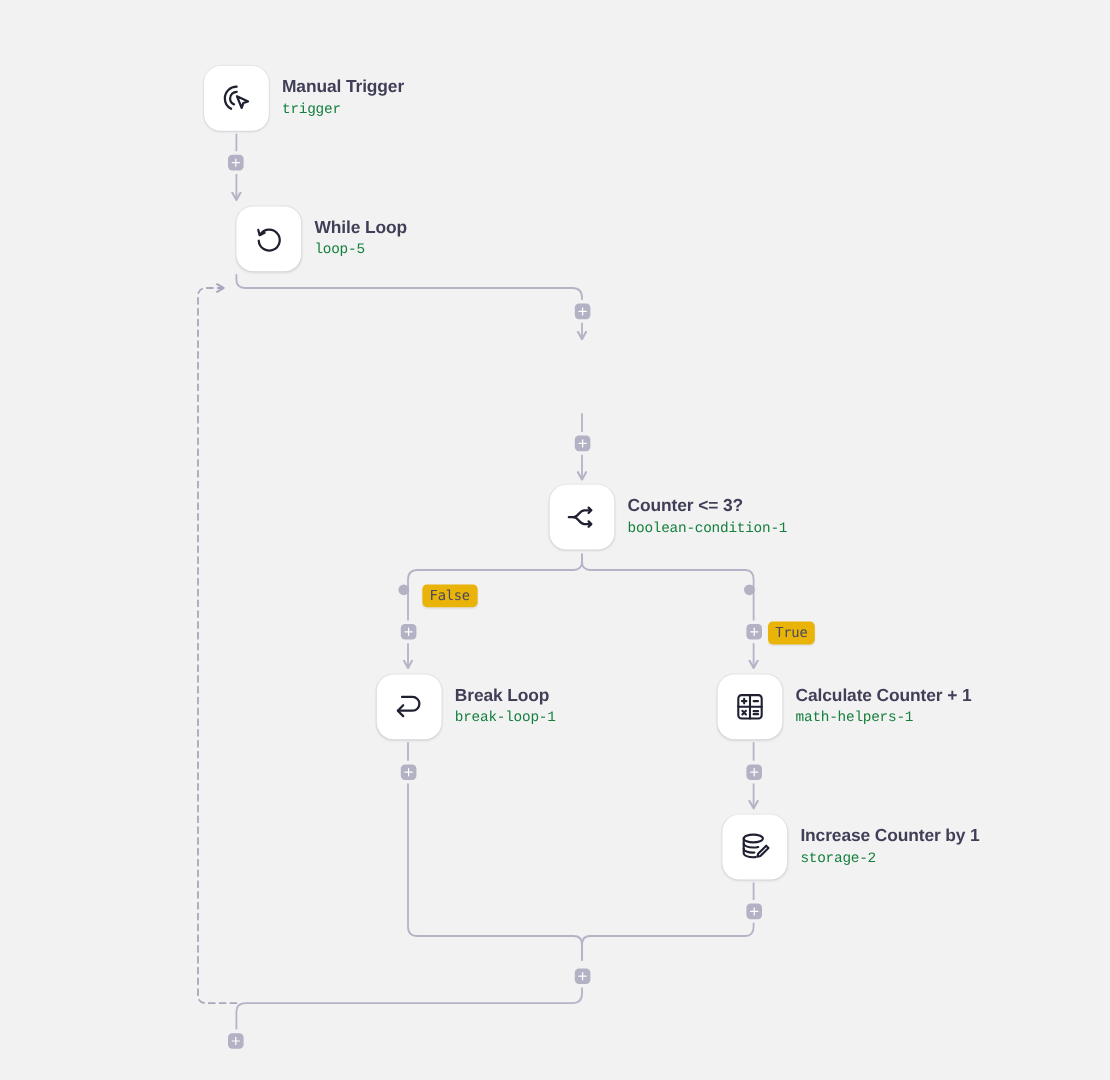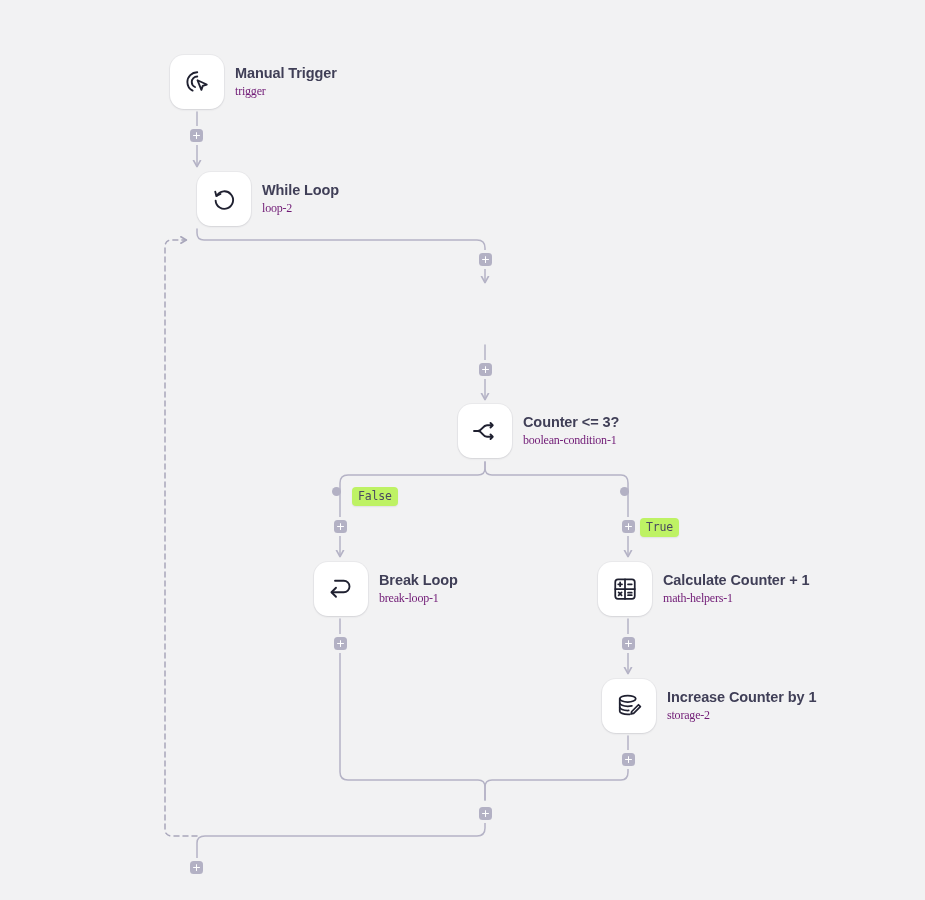--- a/index.html
+++ b/index.html
@@ -52,9 +52,9 @@
     letter-spacing: -0.1px;
   }
   .node-sub {
-    font-family: Liberation Serif, serif;
+    font-family: Liberation Mono, monospace;
     font-size: 12px;
-    color: #701a75;
+    color: #15803d;
     margin-top: 3px;
     letter-spacing: -0.2px;
   }

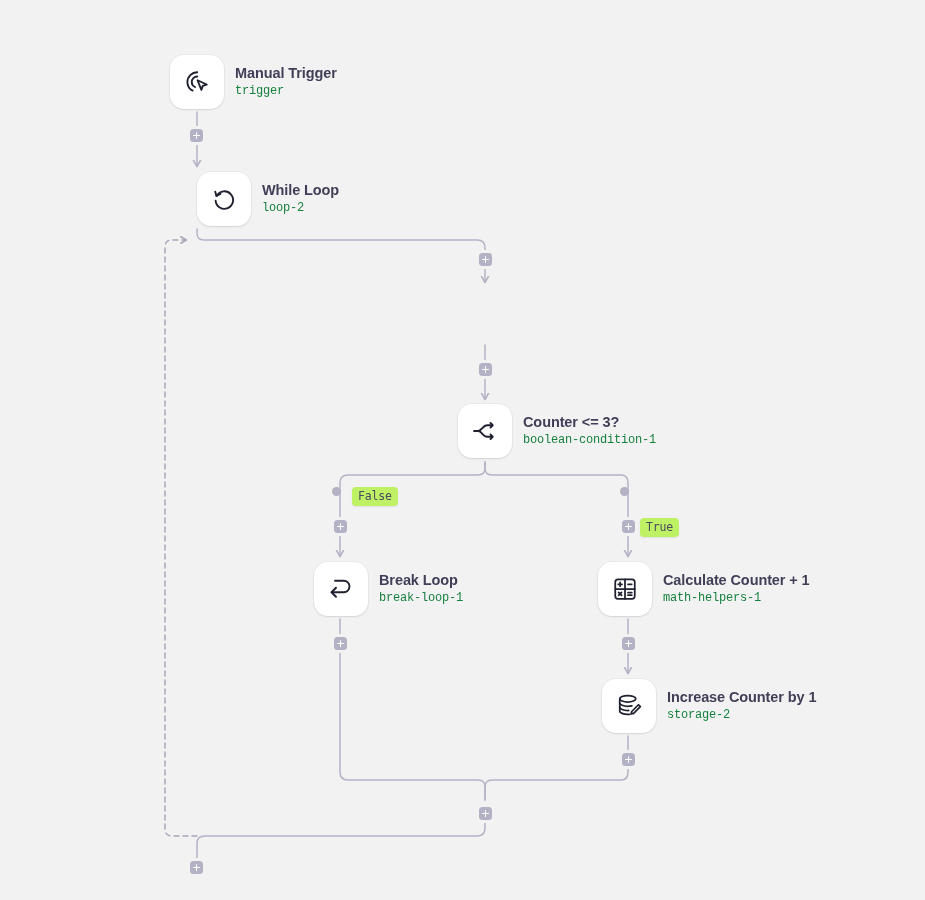--- a/index.html
+++ b/index.html
@@ -168,7 +168,7 @@
     </div>
     <div class="node-text">
       <div class="node-title">While Loop</div>
-      <div class="node-sub">loop-2</div>
+      <div class="node-sub">loop-5</div>
     </div>
   </div>
 

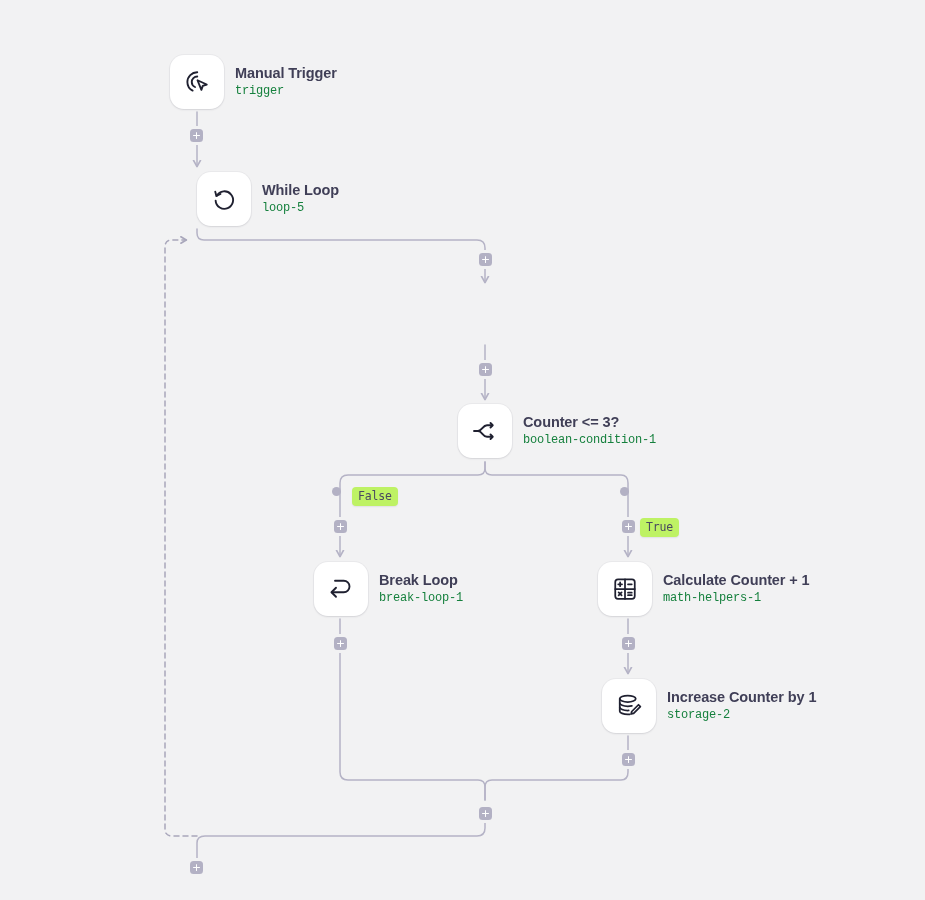--- a/index.html
+++ b/index.html
@@ -81,7 +81,7 @@
   
   .branch-label {
     position: absolute;
-    background: #bef264;
+    background: #eab308;
     border-radius: 4px;
     padding: 2px 6px 3px 6px;
     font-family: "DejaVu Sans Mono", monospace;

